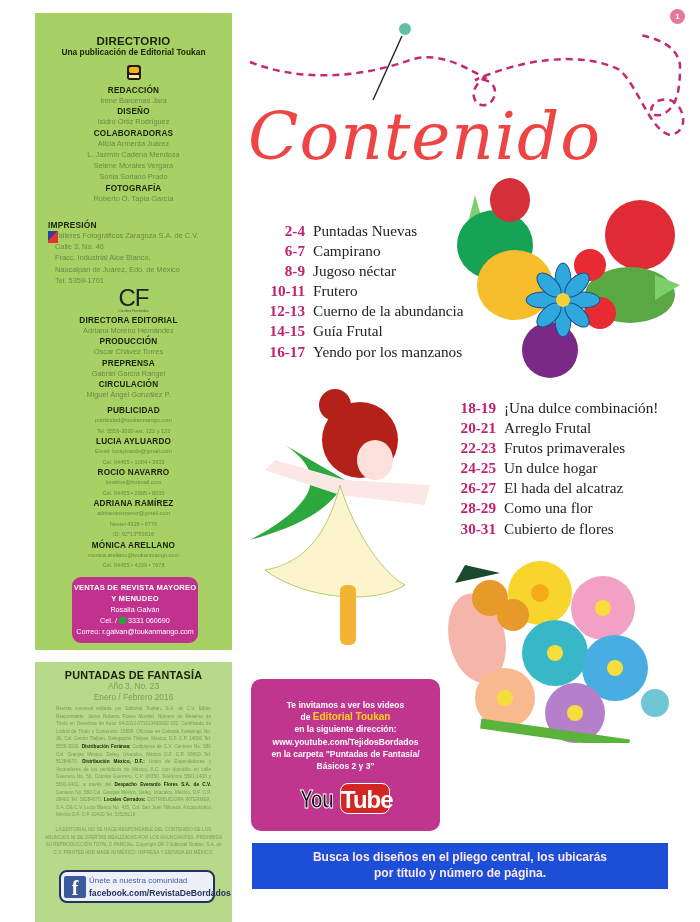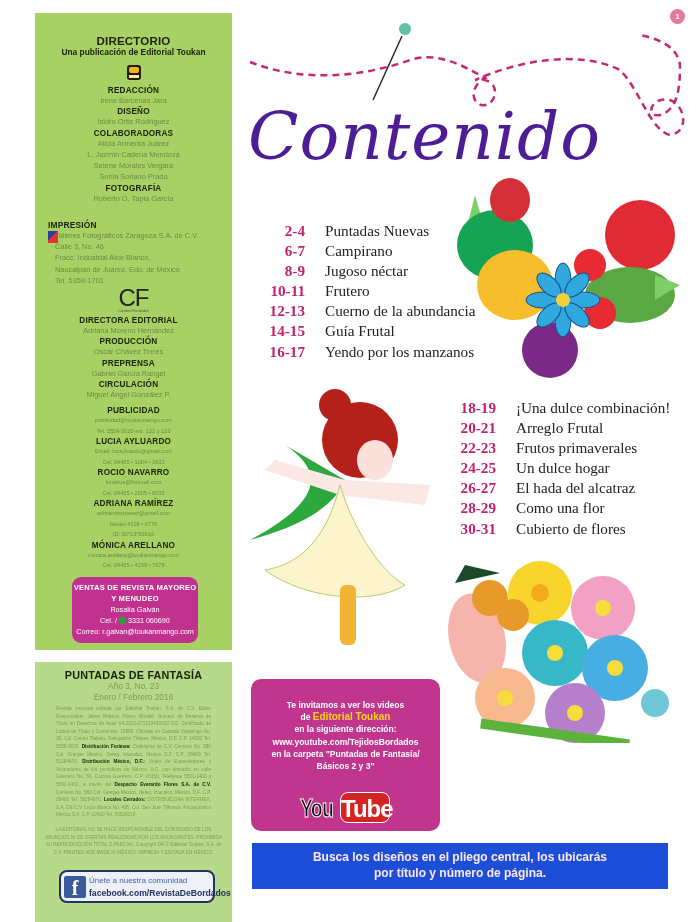--- a/index.html
+++ b/index.html
@@ -36,7 +36,7 @@
 .fb .ic{position:absolute;left:3px;top:4px;width:22px;height:22px;background:#3b5a9b;border-radius:2px;color:#fff;font-weight:bold;font-size:20px;line-height:24px;text-align:center;font-family:"Liberation Serif",serif}
 .fb .a{position:absolute;left:28px;top:4px;font-size:8px;color:#4462a6}
 .fb .b{position:absolute;left:28px;top:16px;font-size:8.6px;font-weight:bold;color:#23325e}
-.title{position:absolute;left:248px;top:98px;font-family:"DejaVu Serif",serif;font-style:italic;font-size:66px;color:#4c1d95;letter-spacing:1px}
+.title{position:absolute;left:248px;top:98px;font-family:"DejaVu Serif",serif;font-style:italic;font-size:66px;color:#ef4444;letter-spacing:1px}
 .toc{position:absolute;font-family:"Liberation Serif",serif;font-size:15.2px;line-height:20.1px;color:#222}
 .toc .row{white-space:nowrap}
 .toc .pg{display:inline-block;font-weight:bold;color:#c0226f;text-align:right}

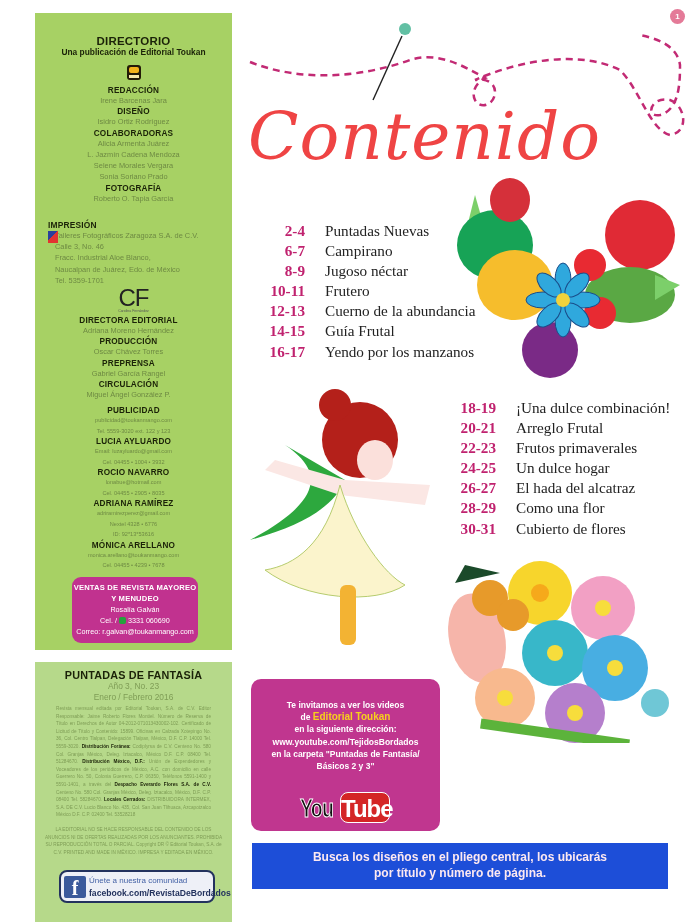--- a/index.html
+++ b/index.html
@@ -40,7 +40,7 @@
 .toc{position:absolute;font-family:"Liberation Serif",serif;font-size:15.2px;line-height:20.1px;color:#222}
 .toc .row{white-space:nowrap}
 .toc .pg{display:inline-block;font-weight:bold;color:#c0226f;text-align:right}
-.toc .lb{margin-left:20px}
+.toc .lb{margin-left:8px}
 .toc1{left:253px;top:221px}
 .toc1 .pg{width:52px}
 .toc2{left:456px;top:398px}

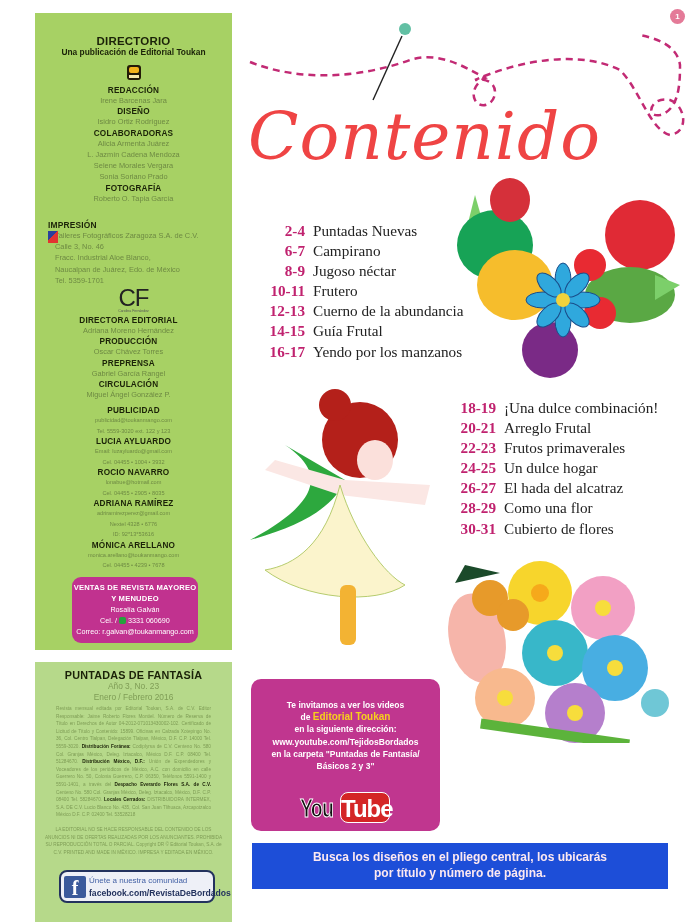--- a/index.html
+++ b/index.html
@@ -48,7 +48,7 @@
 .yt-box{position:absolute;left:251px;top:679px;width:189px;height:152px;background:#c0368f;border-radius:10px;color:#fff;text-align:center;padding-top:20px}
 .yt-box .l{font-size:8.5px;font-weight:bold;line-height:12.2px}
 .yt-box .hl{color:#f7d11c;font-size:10px}
-.yt{margin:20px auto 0;width:91px;height:31px;position:relative}
+.yt{margin:11px auto 0;width:91px;height:31px;position:relative}
 .yt .you{position:absolute;left:0;top:2px;font-size:25px;font-weight:bold;color:#111;letter-spacing:-1px;transform:scaleX(.78);transform-origin:left;font-family:"Liberation Sans",sans-serif;-webkit-text-stroke:1px #fff}
 .yt .tube{position:absolute;left:40px;top:0;width:50px;height:31px;background:#d42525;border-radius:8px;color:#fff;font-size:24px;font-weight:bold;line-height:31px;text-align:center;border:1.5px solid #fff;letter-spacing:-1px}
 .banner{position:absolute;left:252px;top:843px;width:416px;height:46px;background:#1d4ed8;color:#fde9f1;text-align:center;font-weight:bold;font-size:12px;line-height:16px;padding-top:6px}

